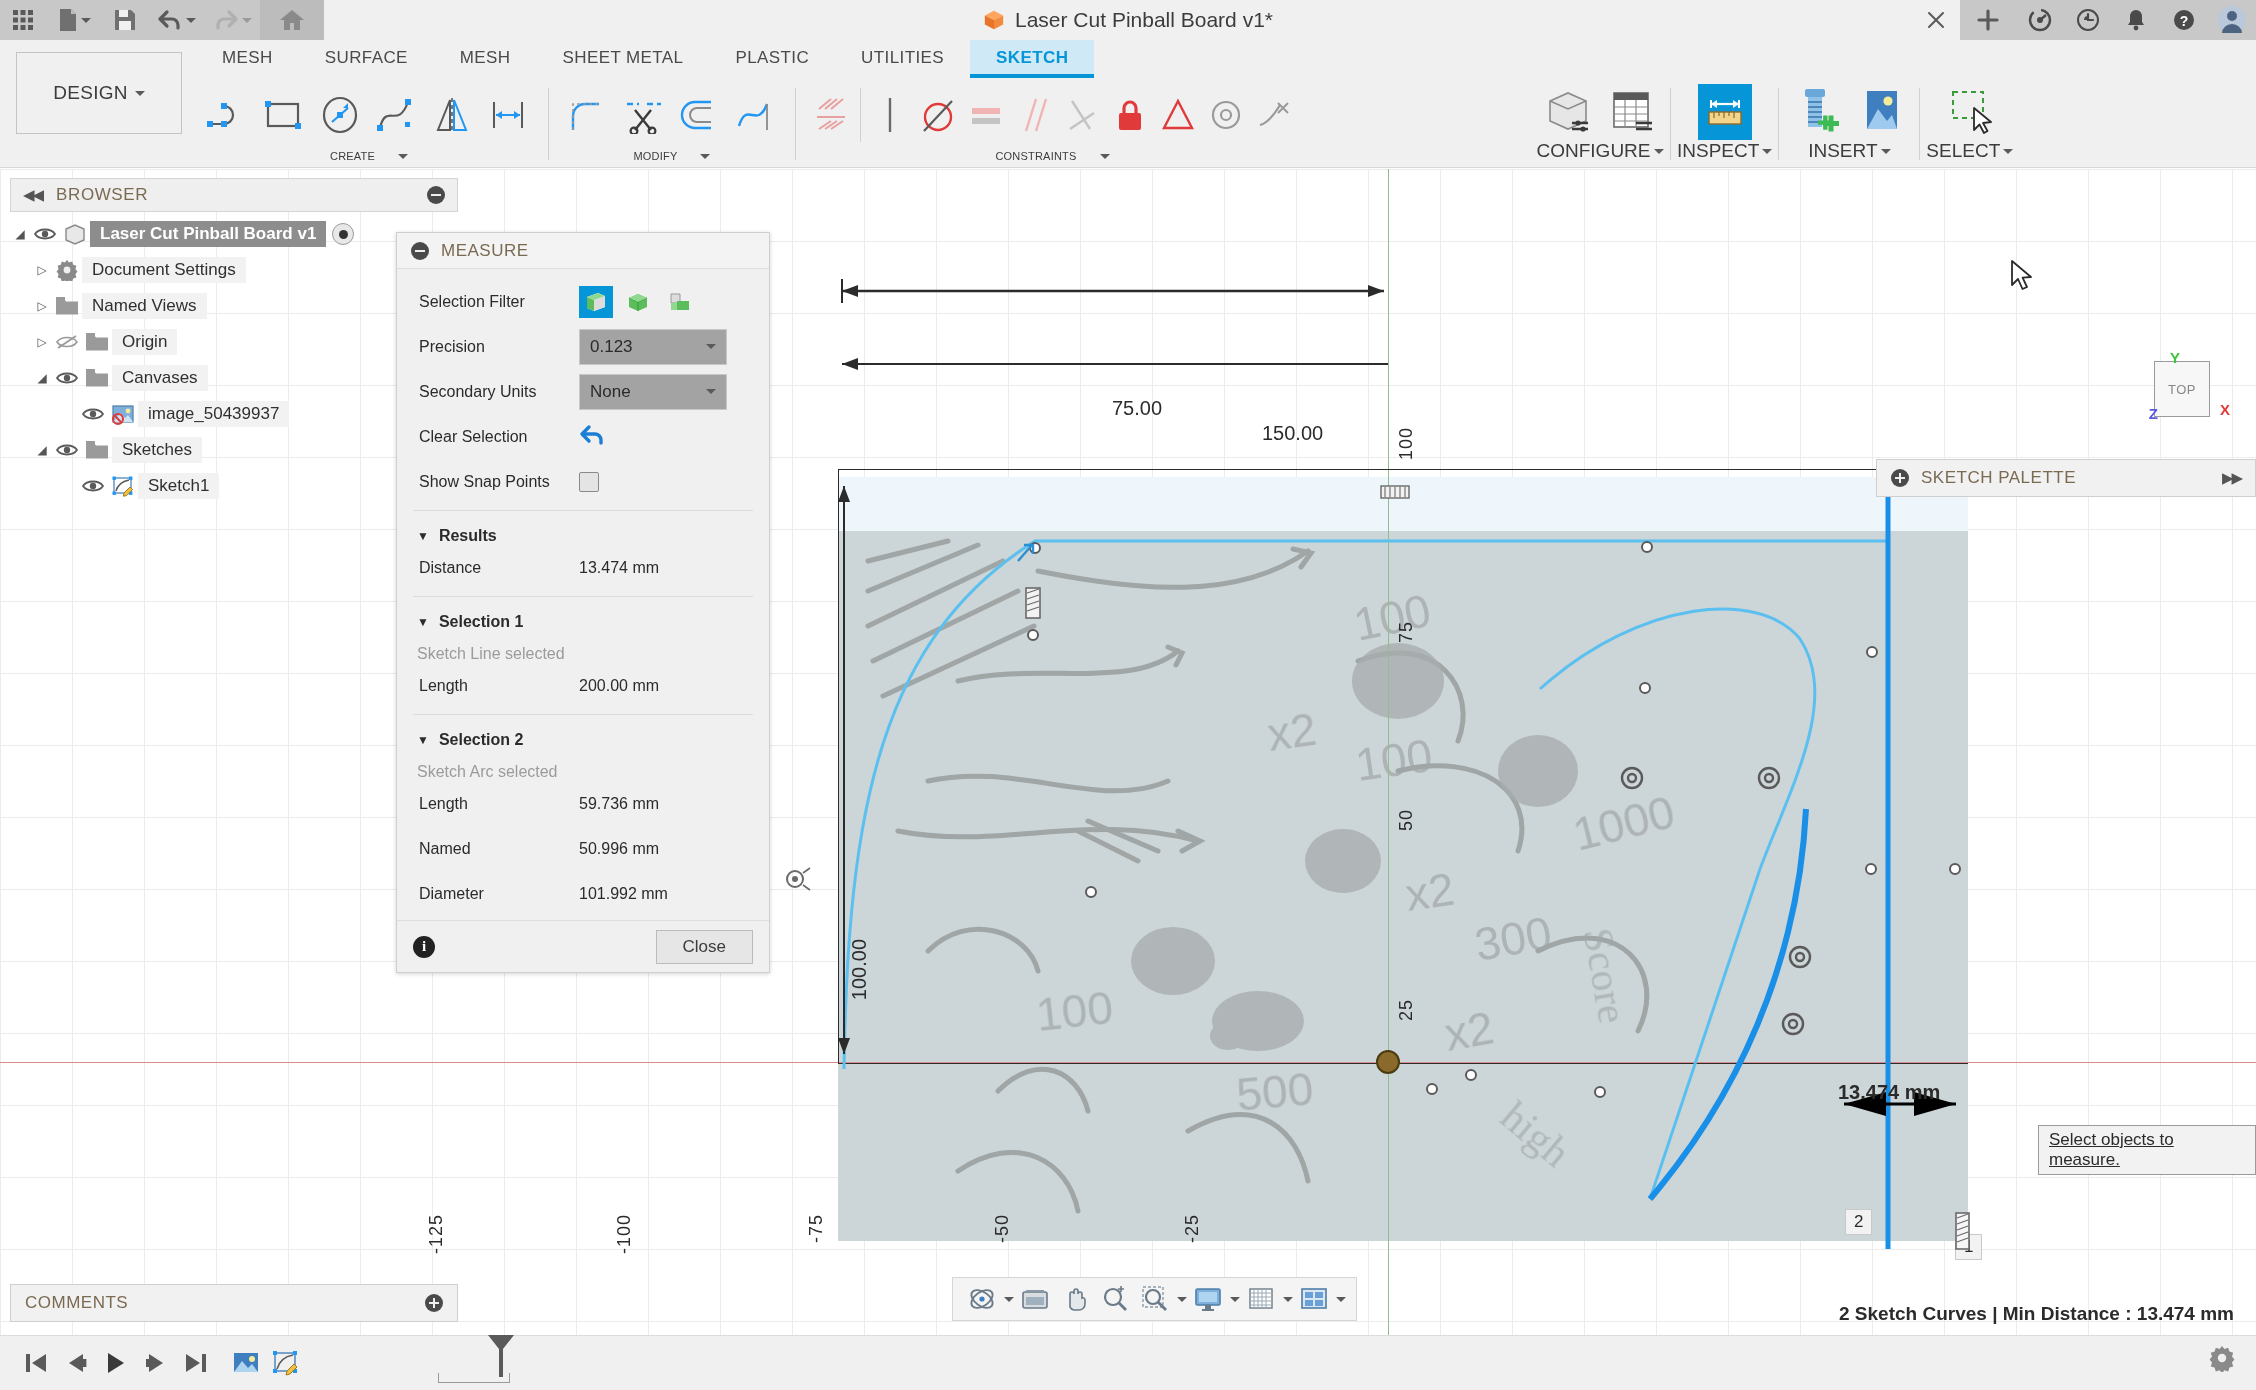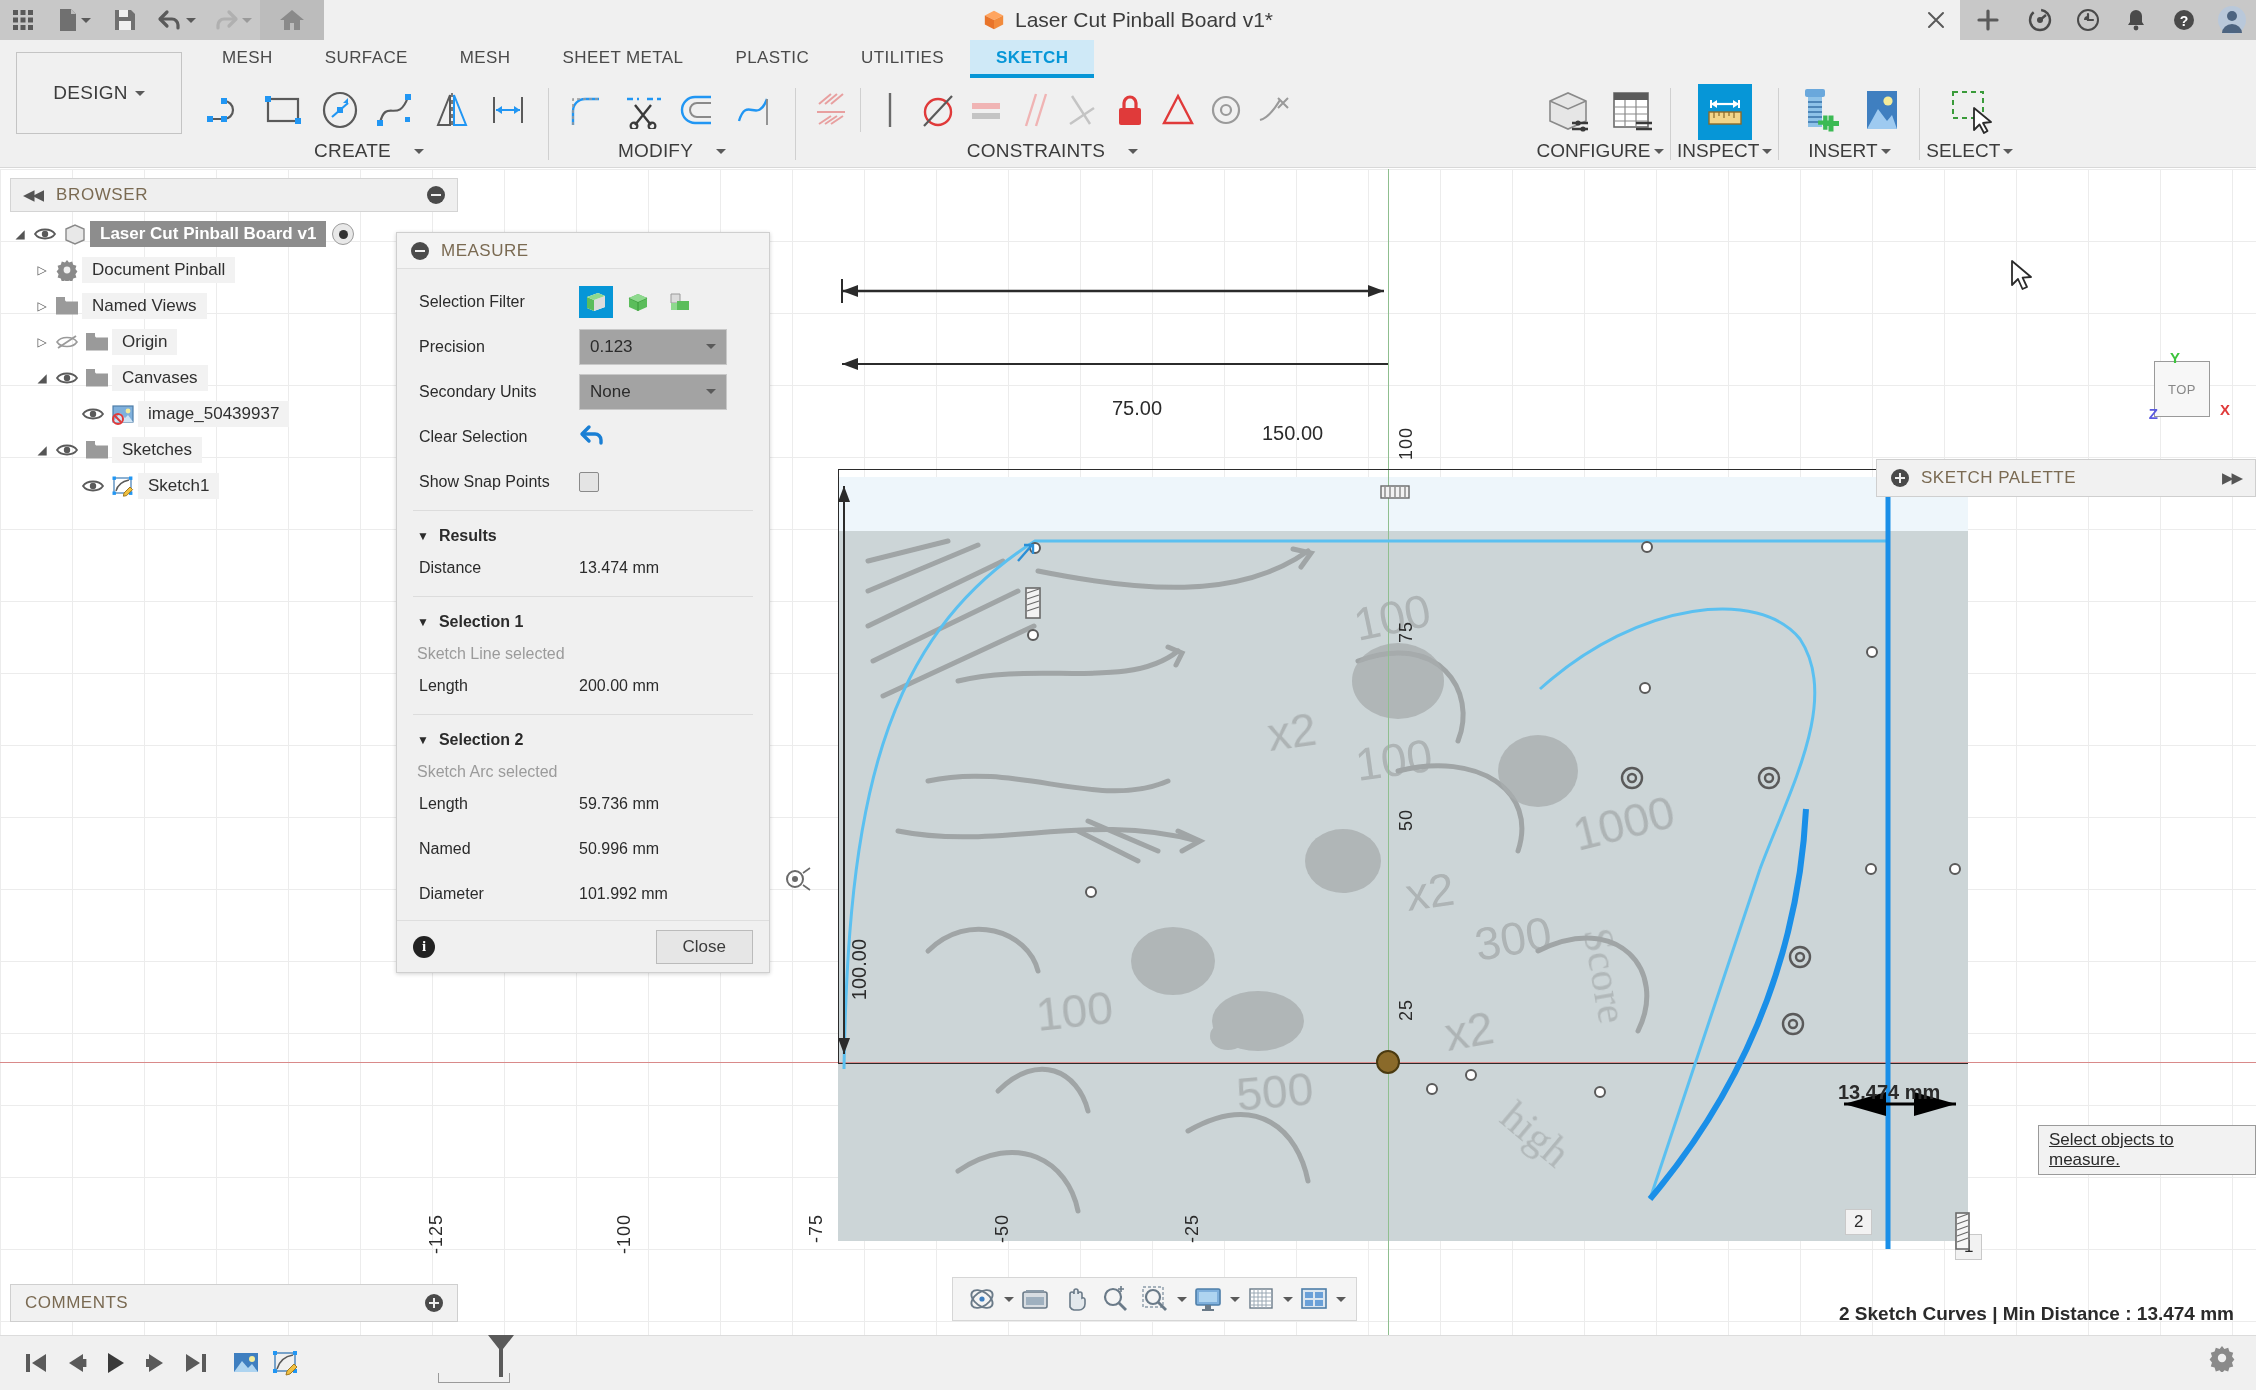--- a/index.html
+++ b/index.html
@@ -68,7 +68,7 @@
   .group { display: flex; flex-direction: column; align-items: center; justify-content: space-between;
            padding: 0 6px; height: 88px; position: relative; }
   .group-icons { display: flex; align-items: center; gap: 2px; flex: 1; }
-  .group-label { font-size: 19px; color: #3c3c3c; display: flex; align-items: center; gap: 20px;
+  .group-label { font-size: 11px; color: #3c3c3c; display: flex; align-items: center; gap: 20px;
                  padding-bottom: 6px; letter-spacing: .2px; }
   .vsep { width: 1px; background: #d0d0d0; margin: 8px 6px; align-self: stretch; }
   .ic { width: 54px; height: 56px; display:flex; align-items:center; justify-content:center; }

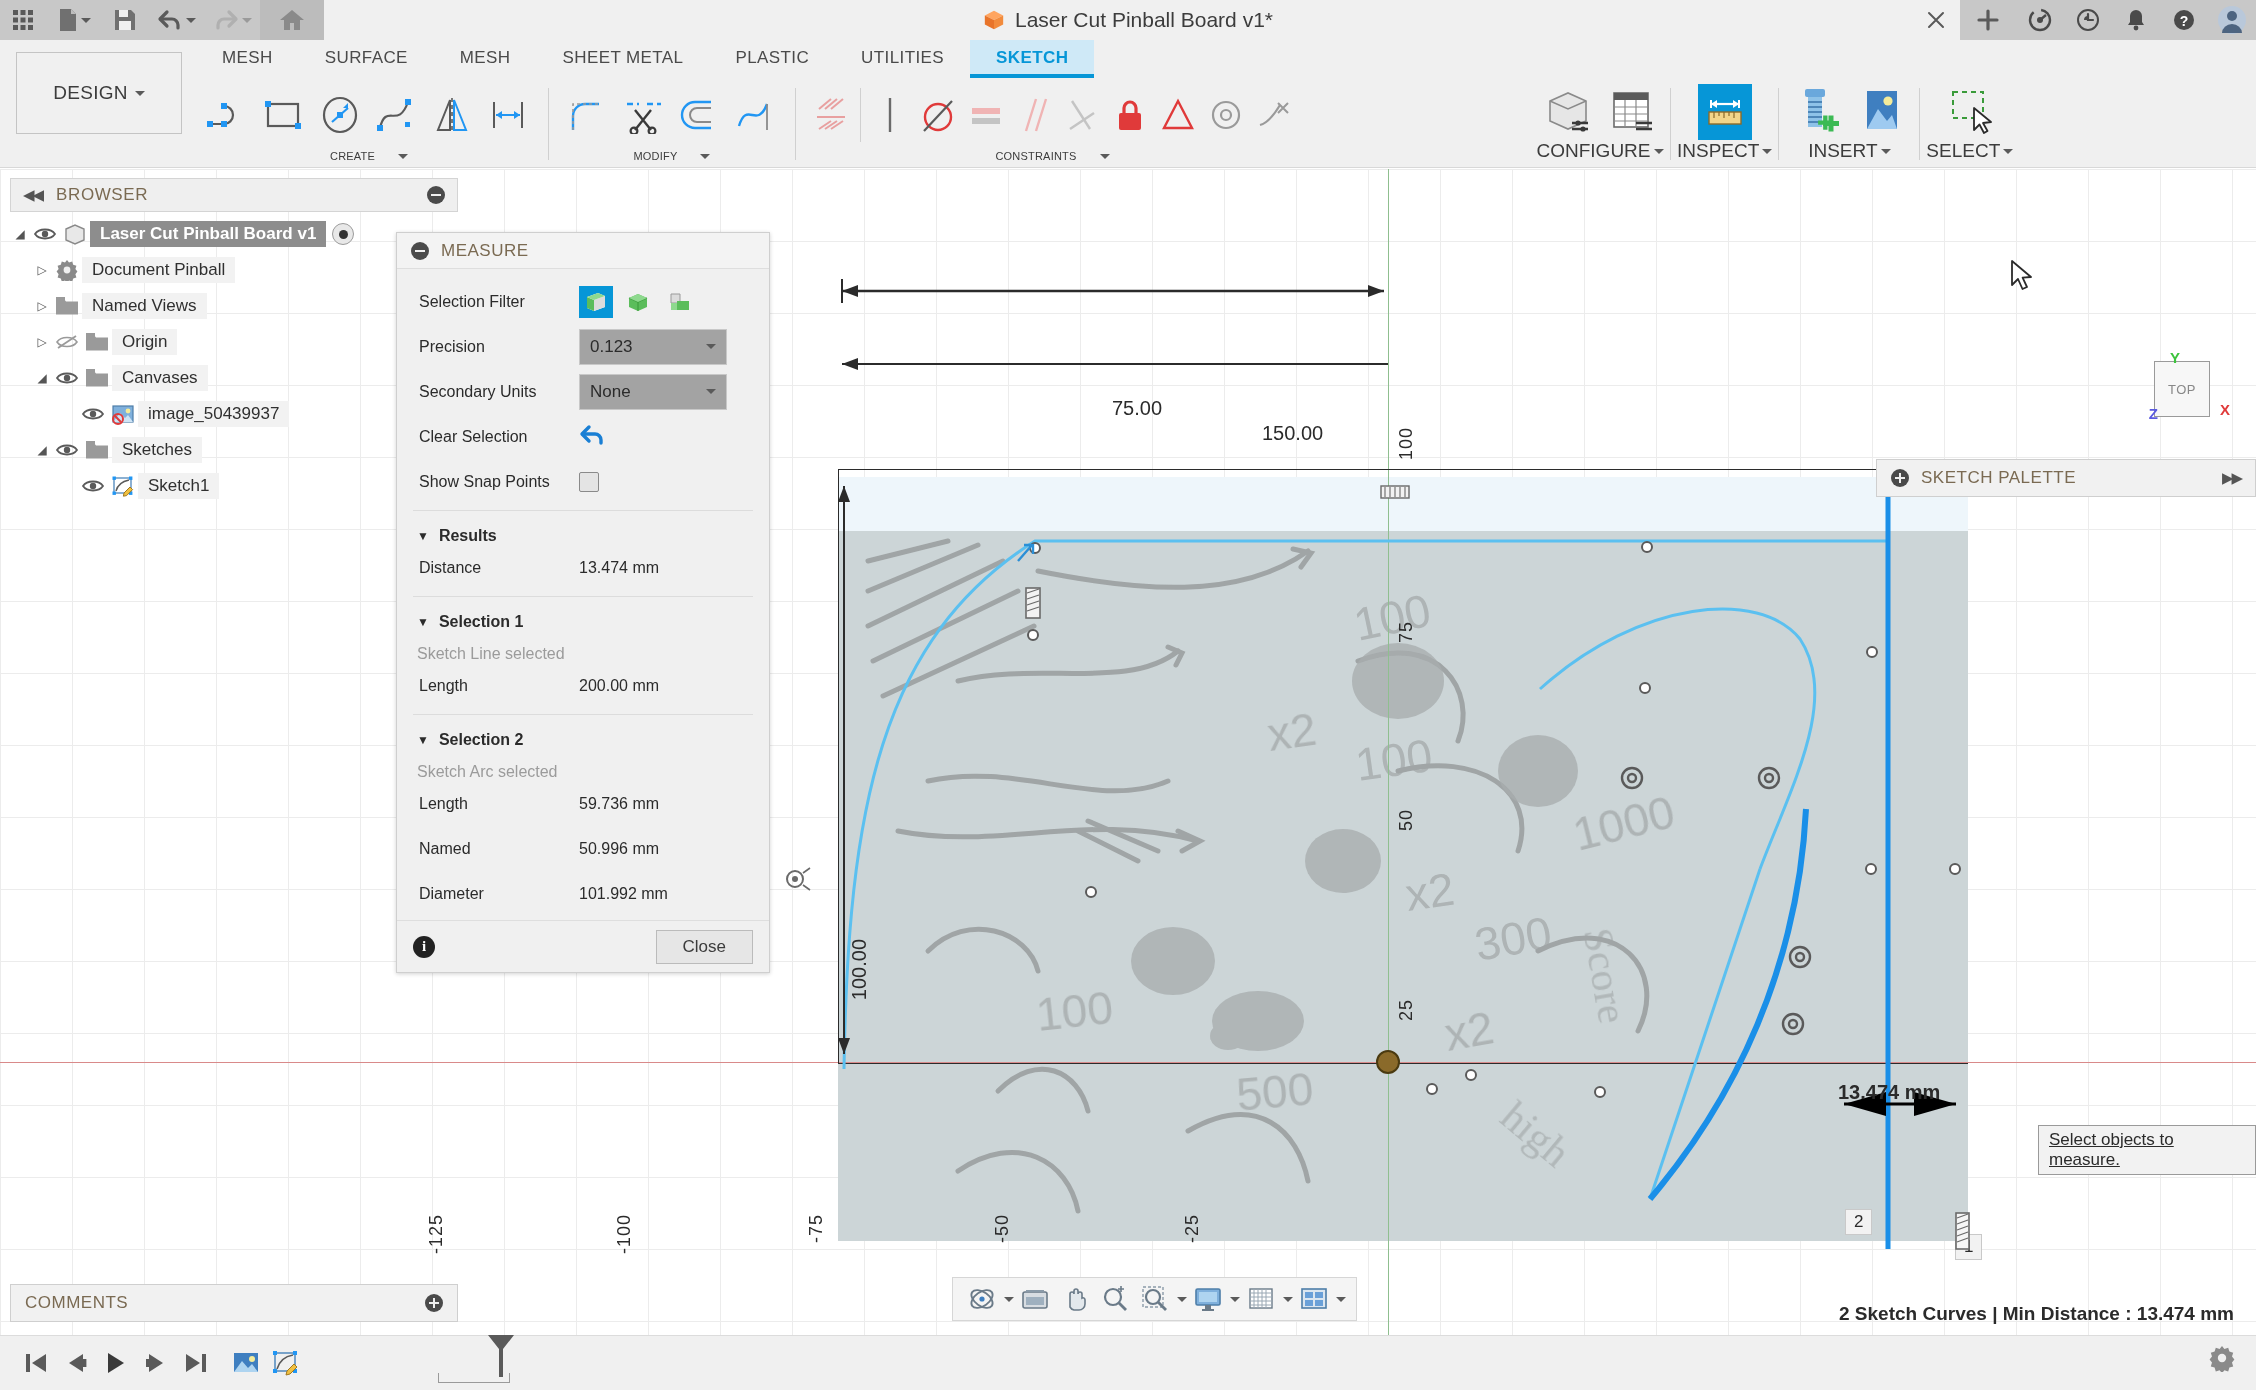--- a/index.html
+++ b/index.html
@@ -906,7 +906,7 @@
             <circle cx="11" cy="11" r="3.4" fill="#f0f0f0"></circle>
           </svg>
       </span>
-      <span class="tlabel">Document Pinball</span>
+      <span class="tlabel">Document Settings</span>
     </div>
 
     <div class="trow" style="padding-left:22px;">

